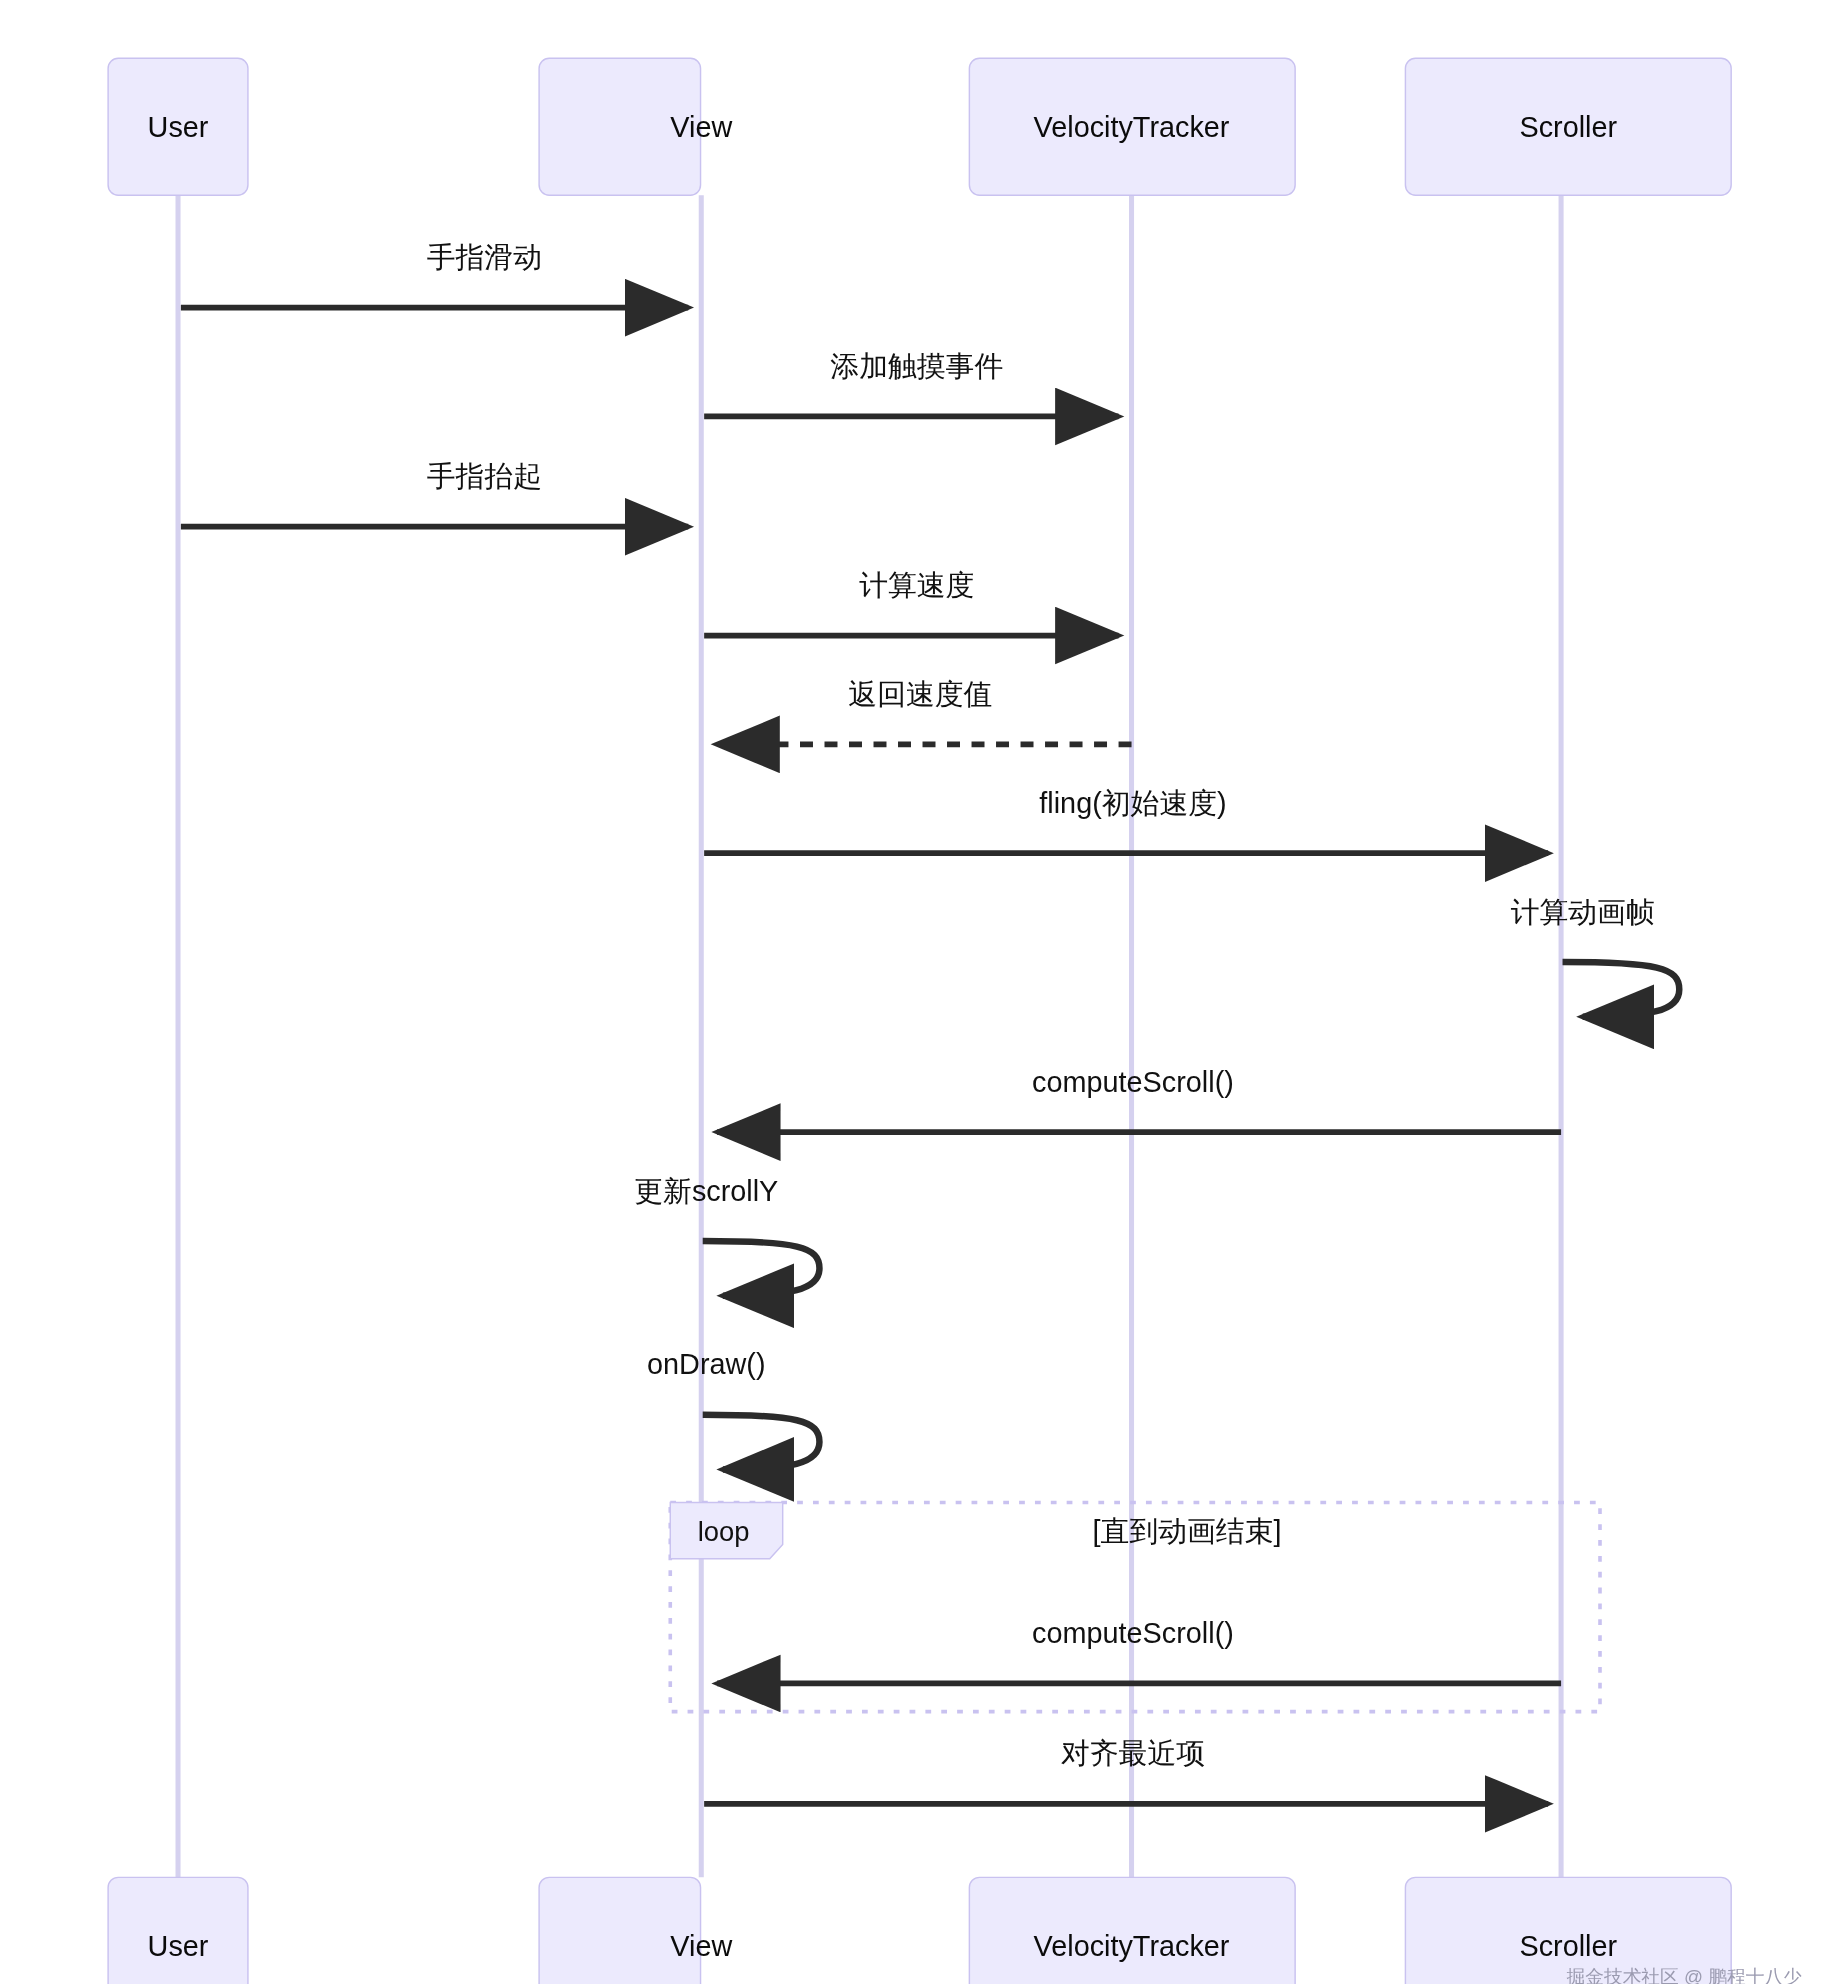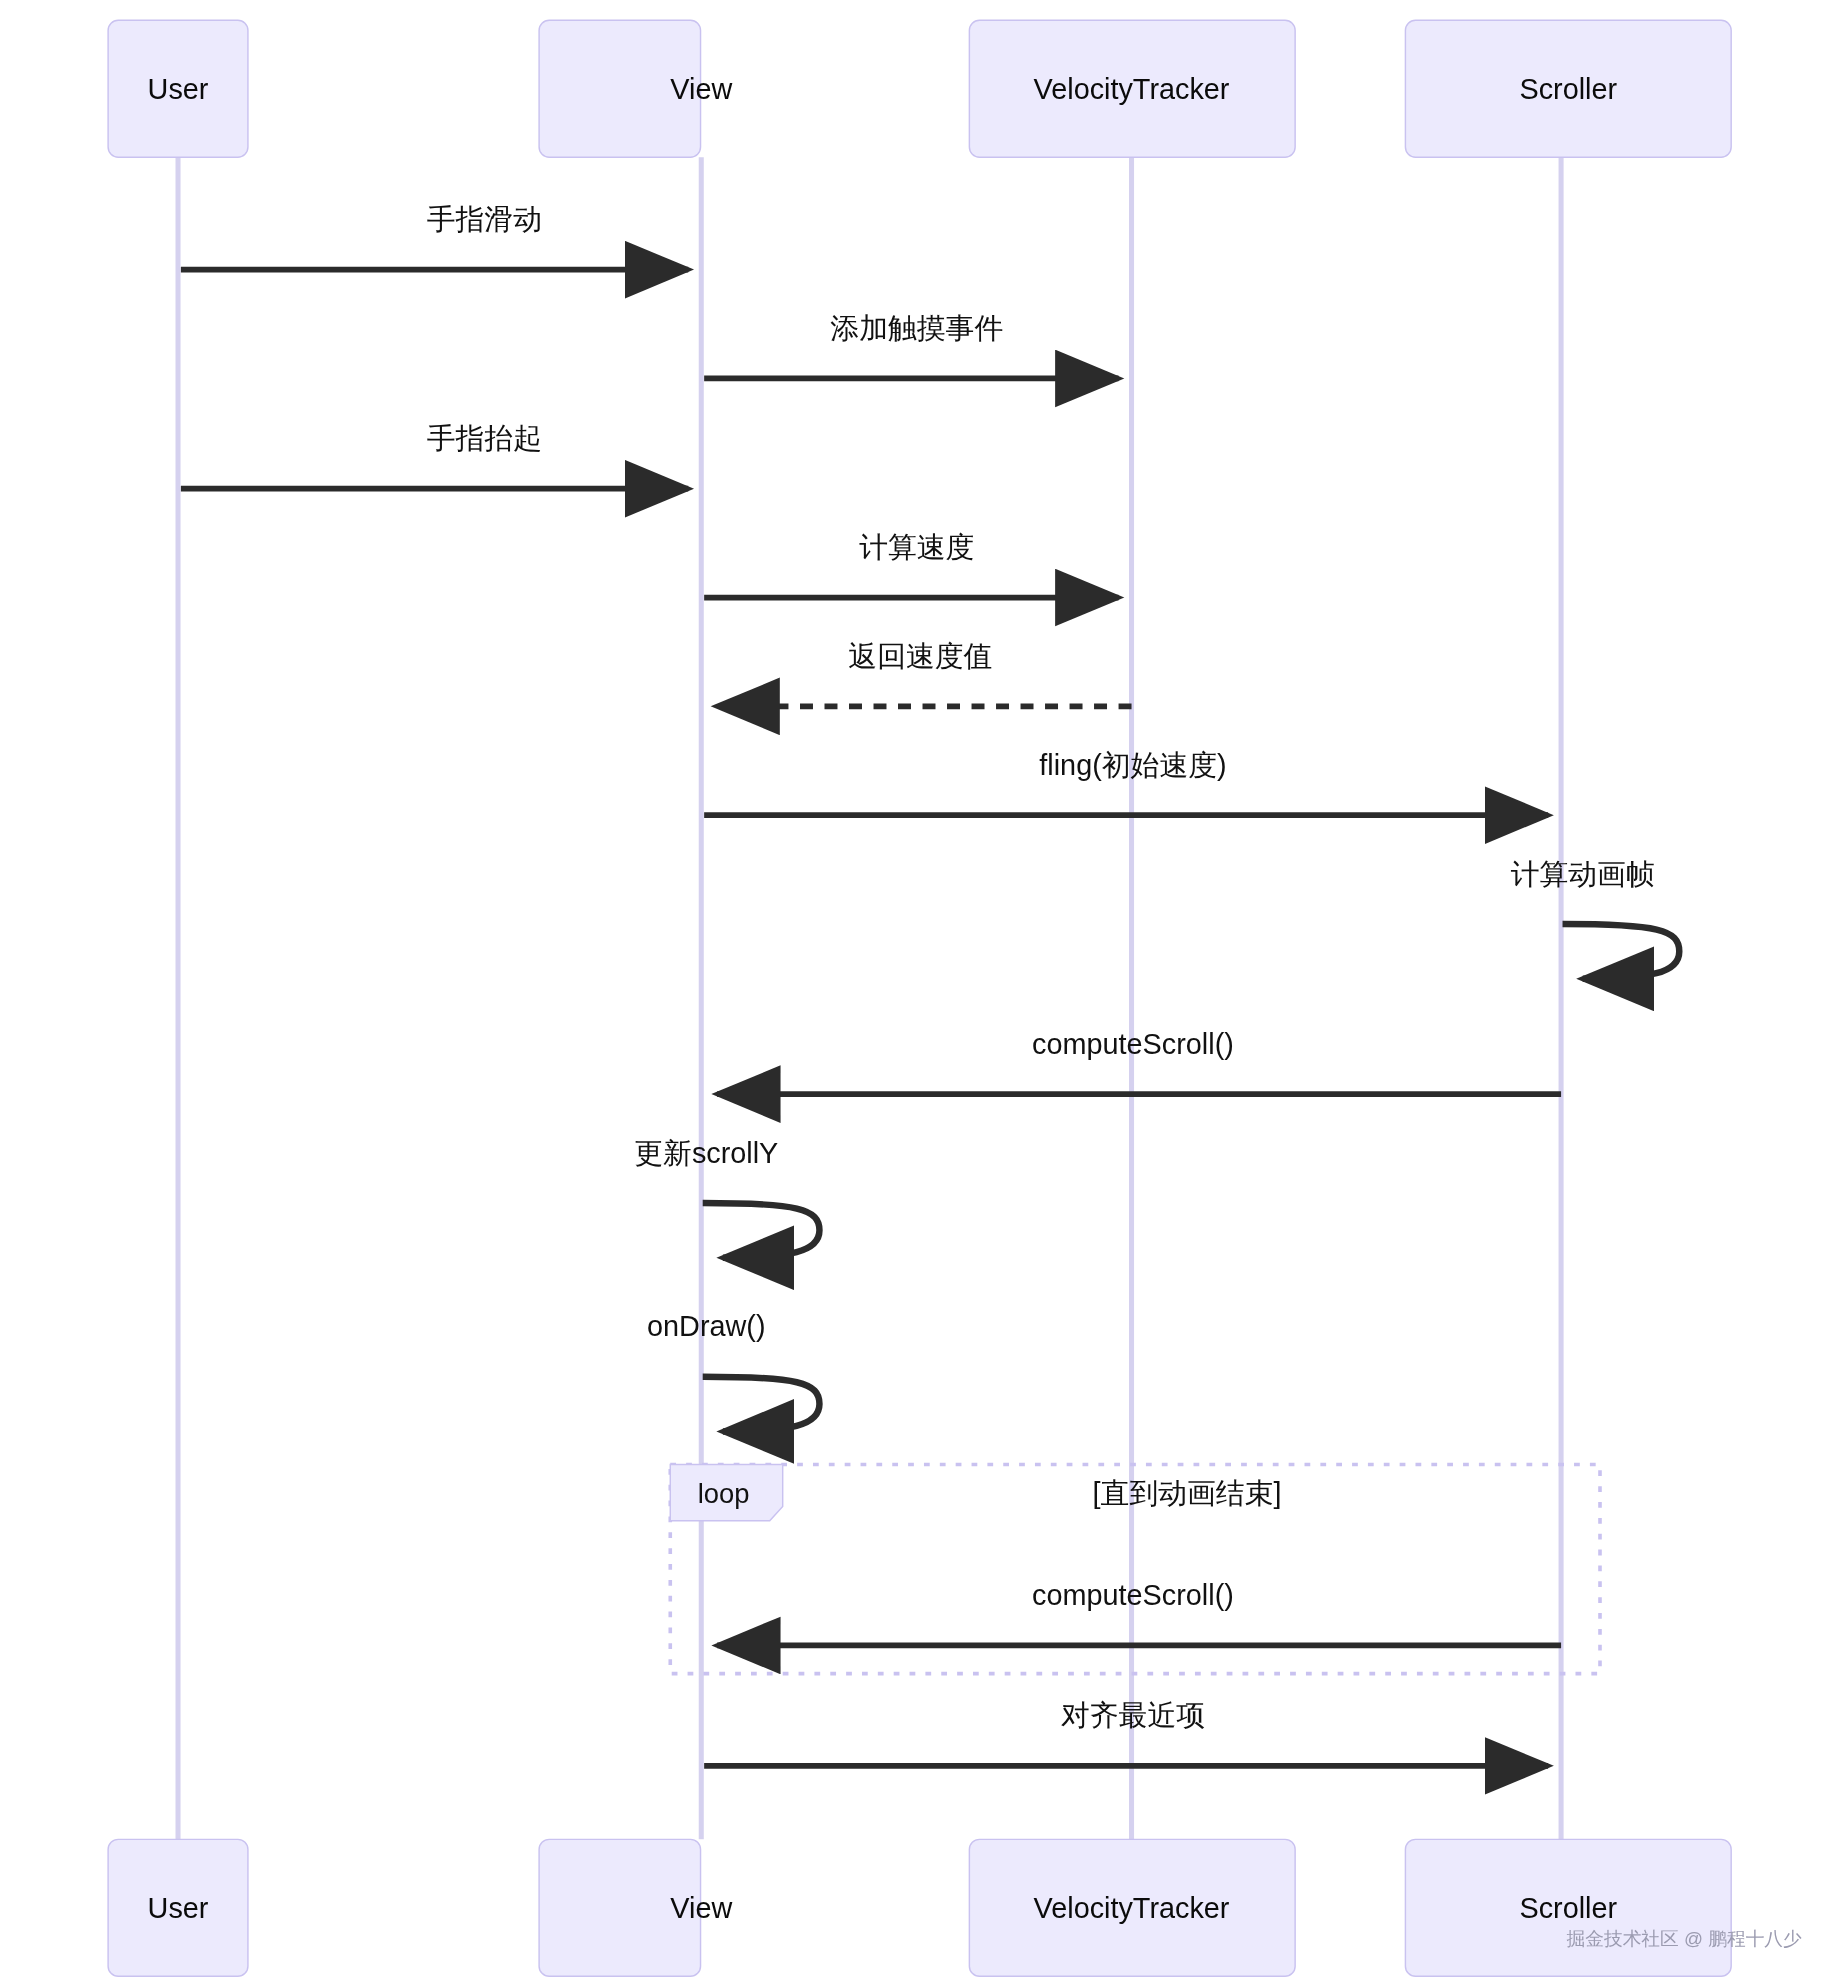--- a/index.html
+++ b/index.html
@@ -4,7 +4,7 @@
 <style>
   html,body{margin:0;padding:0;background:#ffffff;}
   body{width:1840px;height:1985px;overflow:hidden;font-family:"Liberation Sans",sans-serif;}
-  #stage{position:relative;width:1840px;height:1558px;background:#fff;}
+  #stage{position:relative;width:1840px;height:1558px;background:#fff;margin-top:38px;}
   svg#diagram{position:absolute;left:0;top:0;width:1840px;height:1985px;}
   .actor-box{fill:#ECEAFD;stroke:#c9c2f0;stroke-width:2;}
   .actor-label{font-family:"Liberation Sans",sans-serif;font-size:40px;fill:#0b0b0b;text-anchor:middle;dominant-baseline:middle;}

